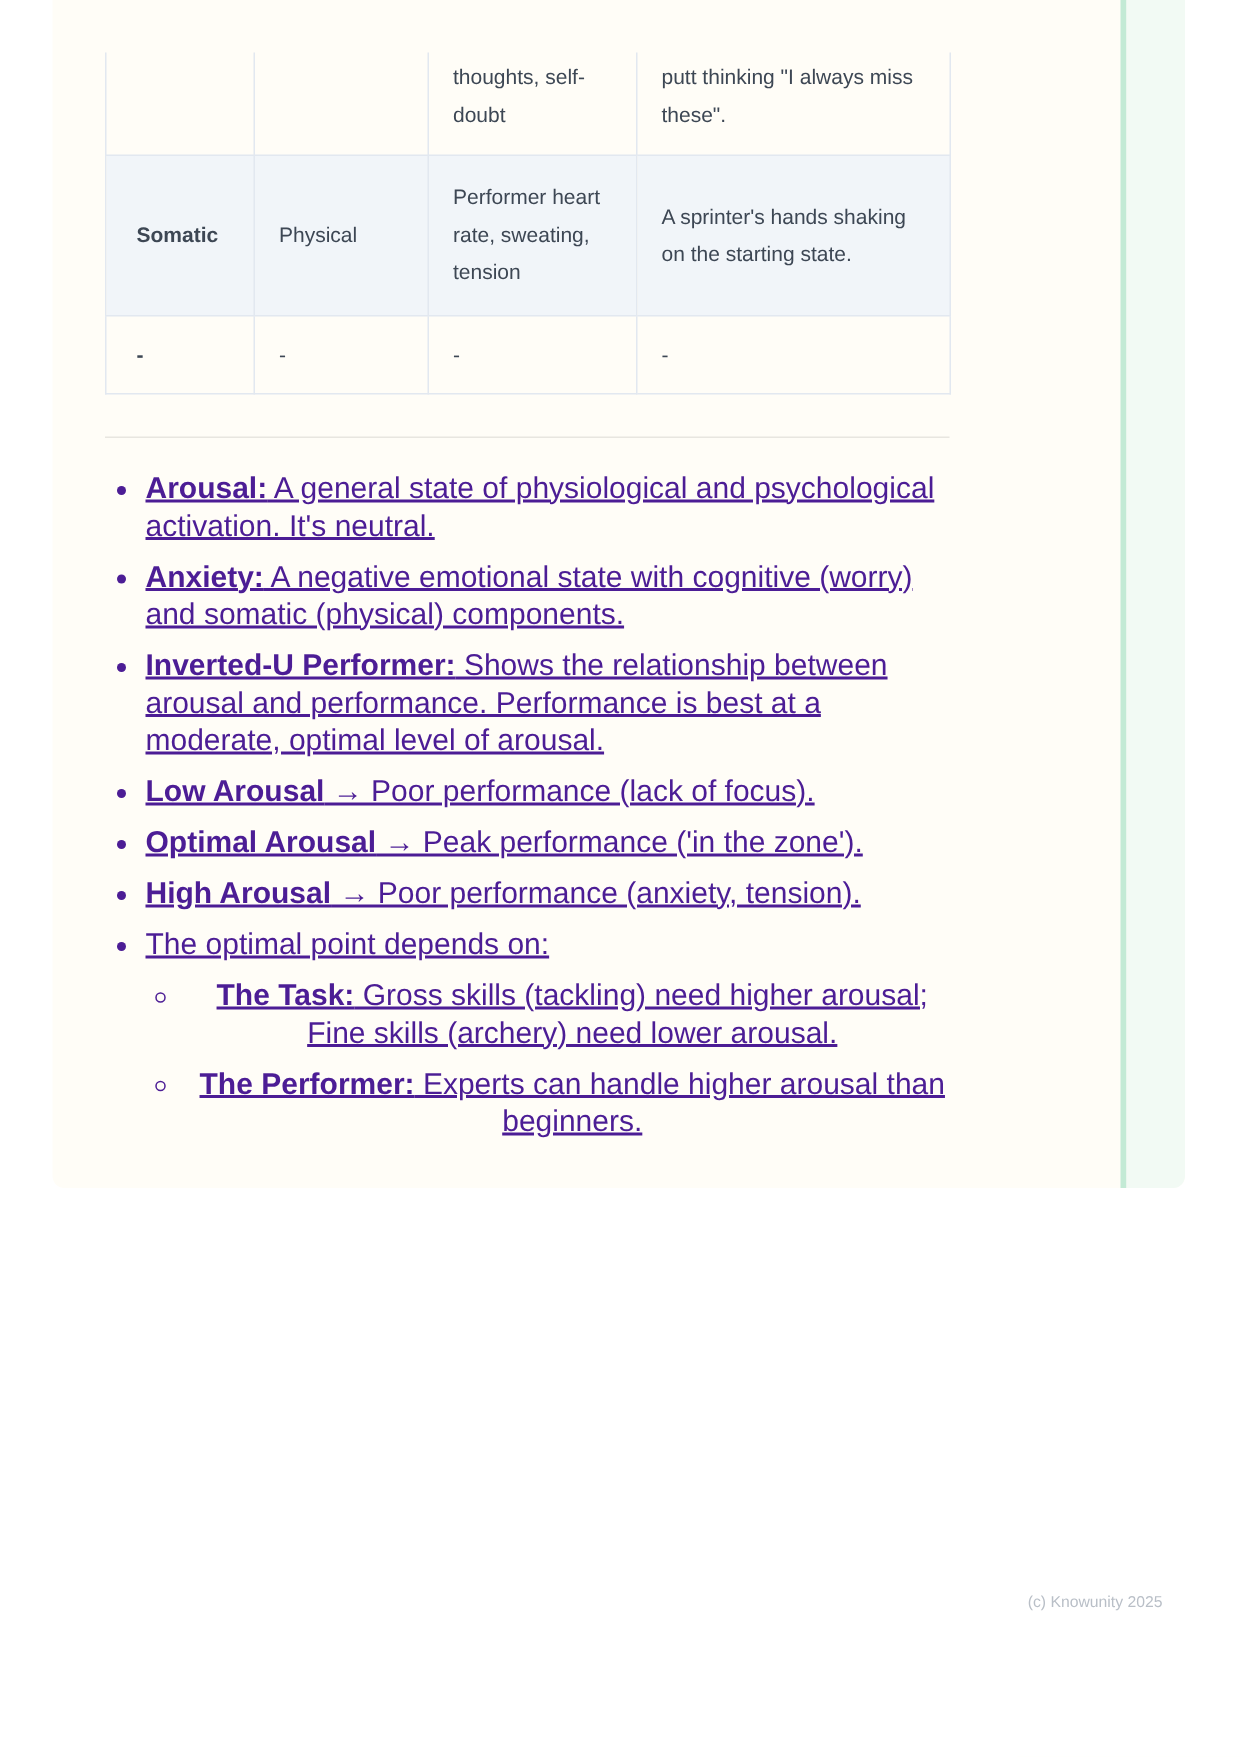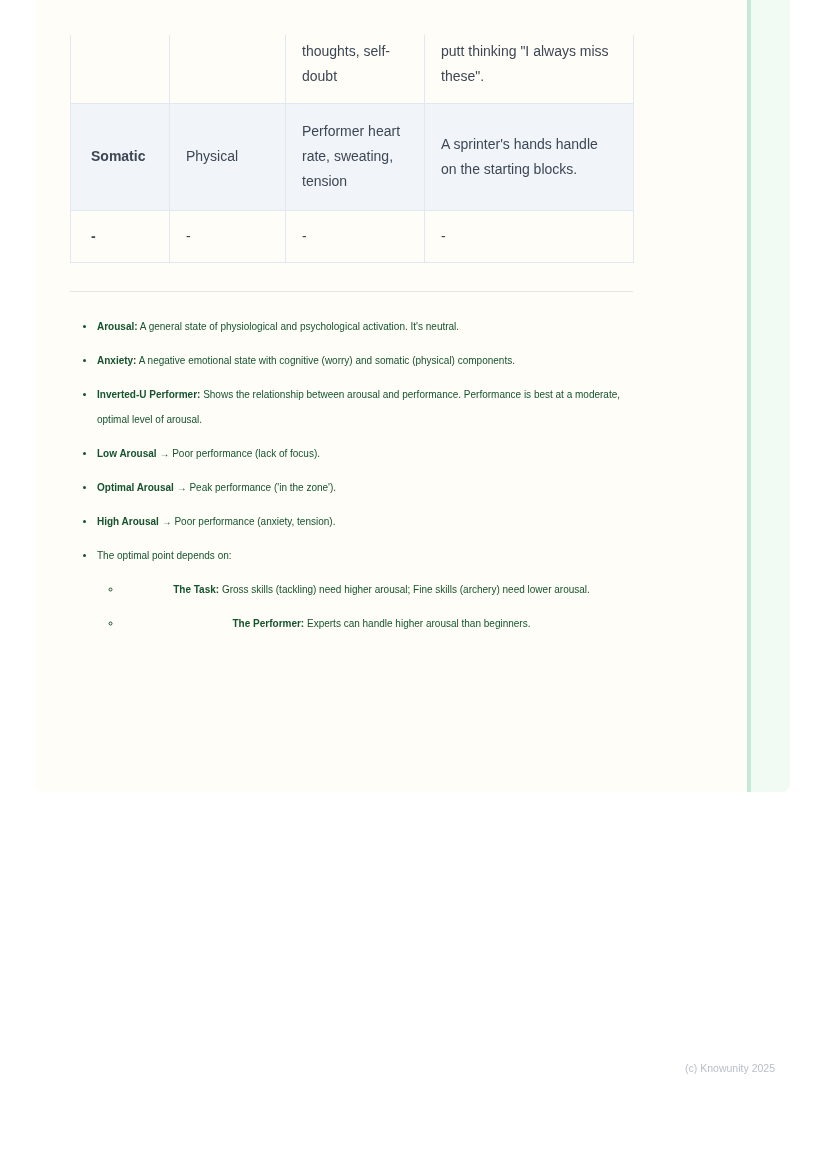--- a/index.html
+++ b/index.html
@@ -126,7 +126,7 @@
             <td>Somatic</td>
             <td>Physical</td>
             <td>Performer heart rate, sweating, tension</td>
-            <td>A sprinter's hands handle on the starting blocks.</td>
+            <td>A sprinter's hands shaking on the starting state.</td>
           </tr>
           <tr>
             <td>-</td>

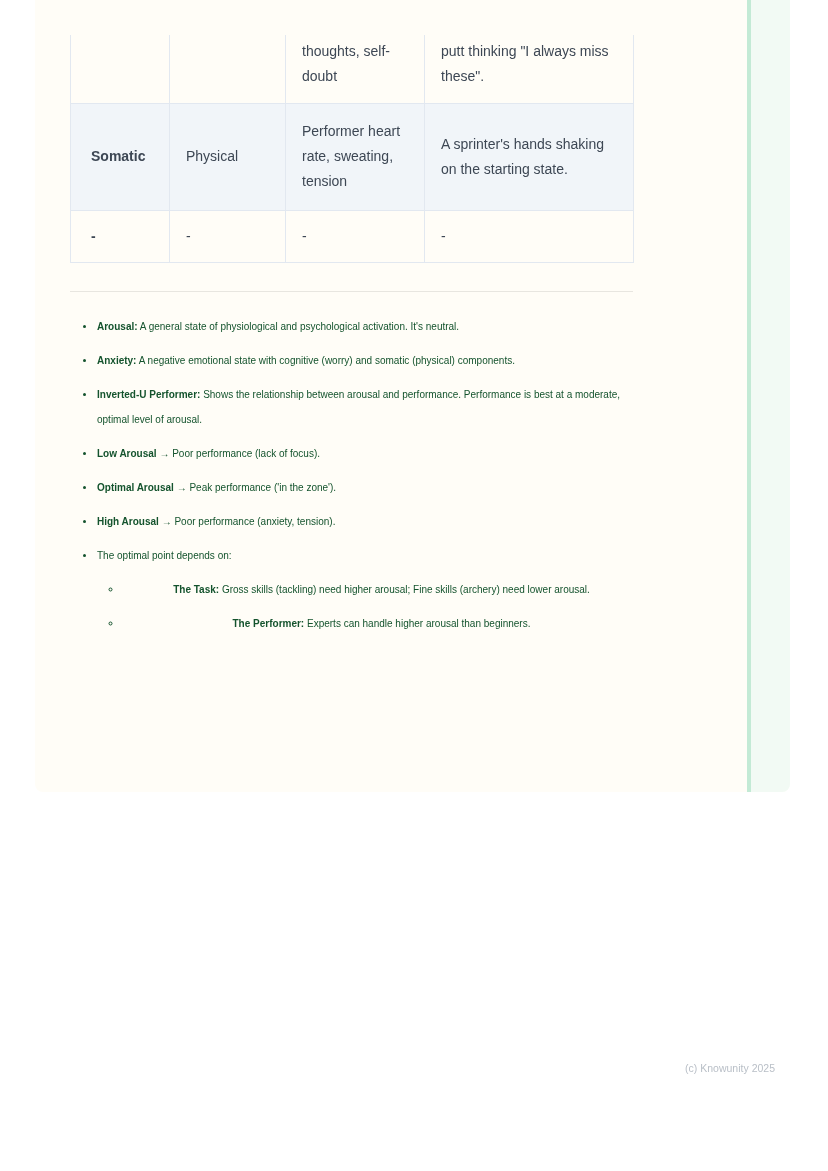--- a/index.html
+++ b/index.html
@@ -76,10 +76,11 @@
     margin-top: 22px;
     padding-left: 26px;
     width: 570px;
-    font-size: 10px;
+    font-size: 20px;
     line-height: 25px;
-    color: #14532d;
+    color: #4c1d95;
     list-style: disc;
+    text-decoration: underline;
   }
   ul.summary-list > li { margin-bottom: 9px; padding-left: 1px; }
   ul.sublist {

